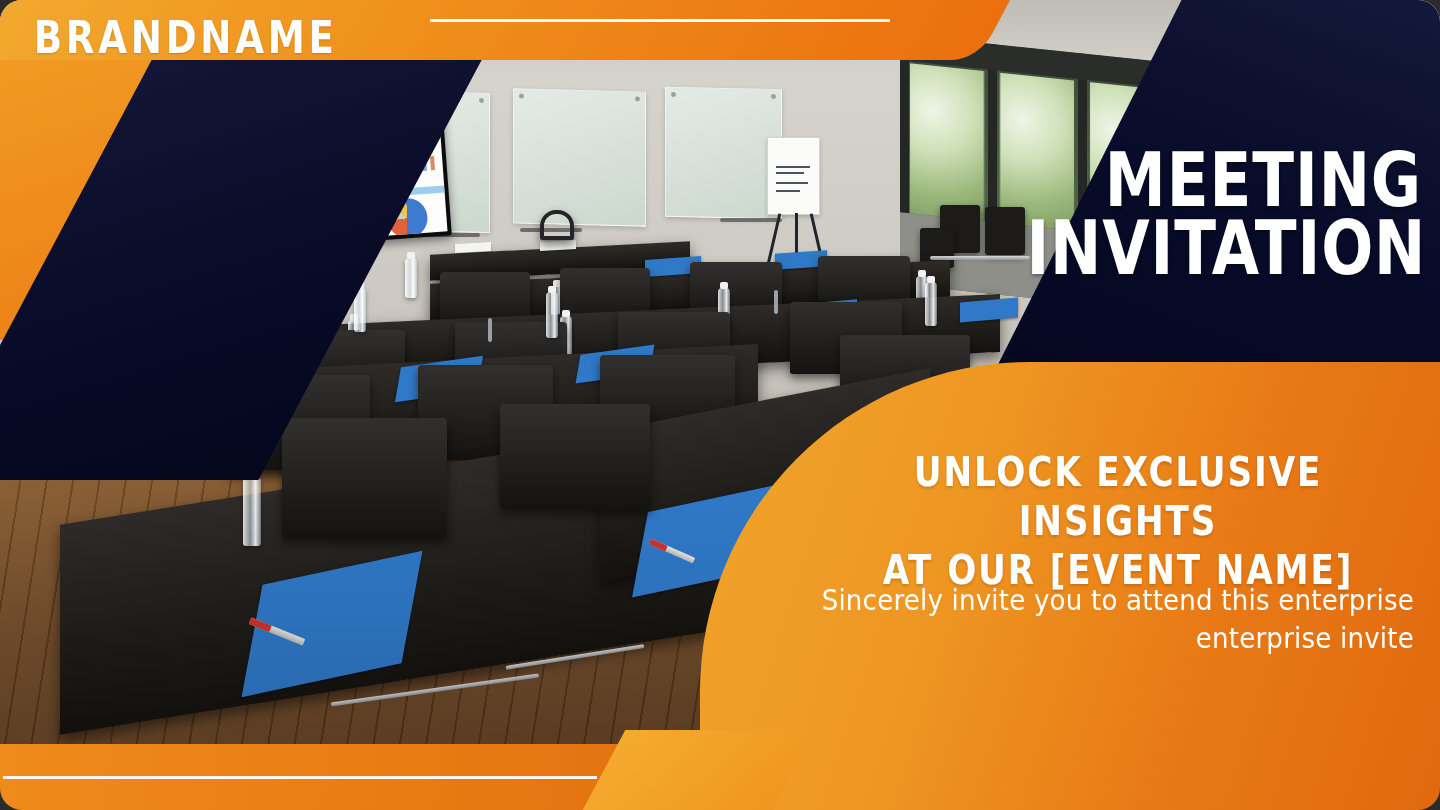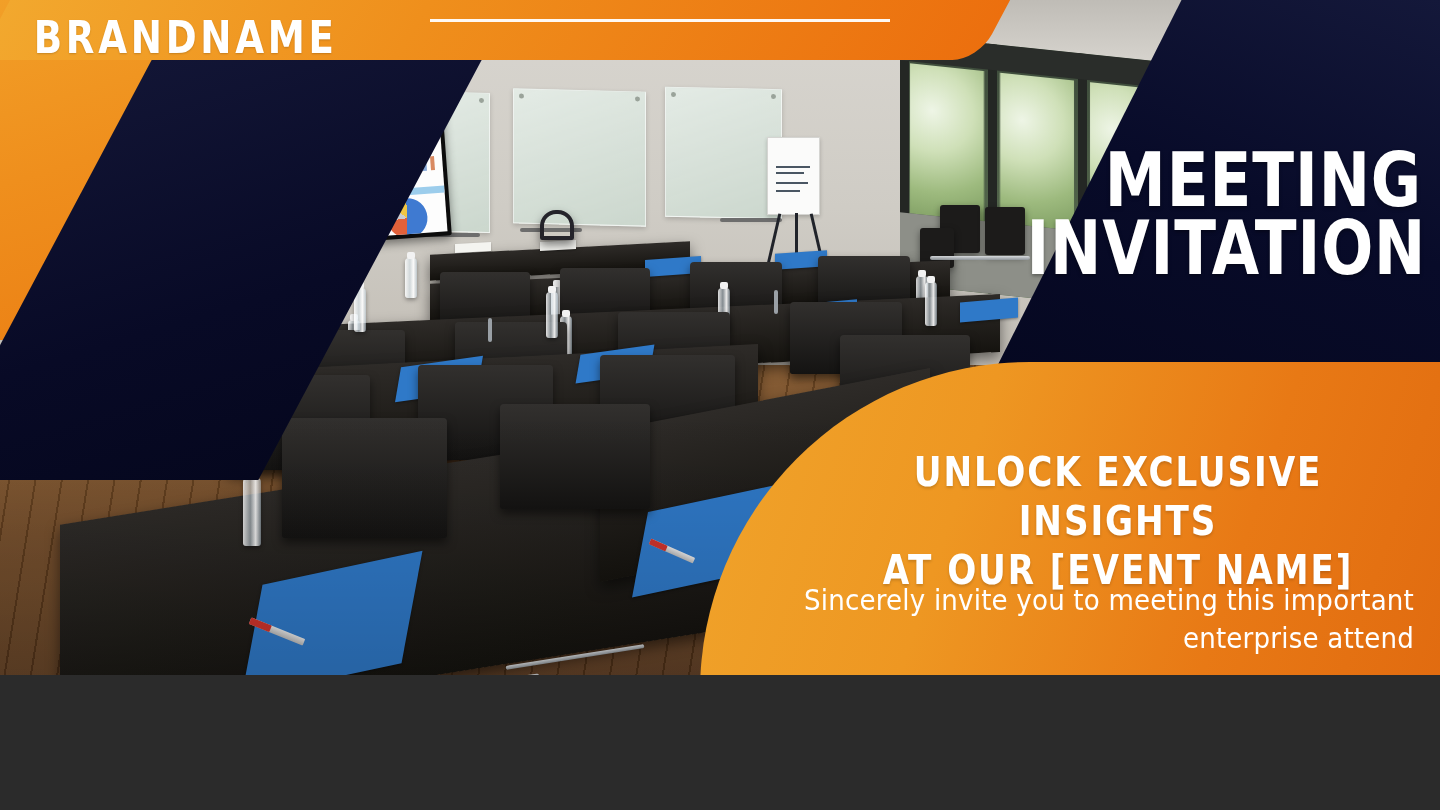--- a/index.html
+++ b/index.html
@@ -9,9 +9,10 @@
 
   .poster{
     position:relative;
-    width:1440px; height:675px;
+    width:1440px; height:810px;
     overflow:hidden;
     background:#0a0c26;
+    border-radius:22px;
   }
 
   

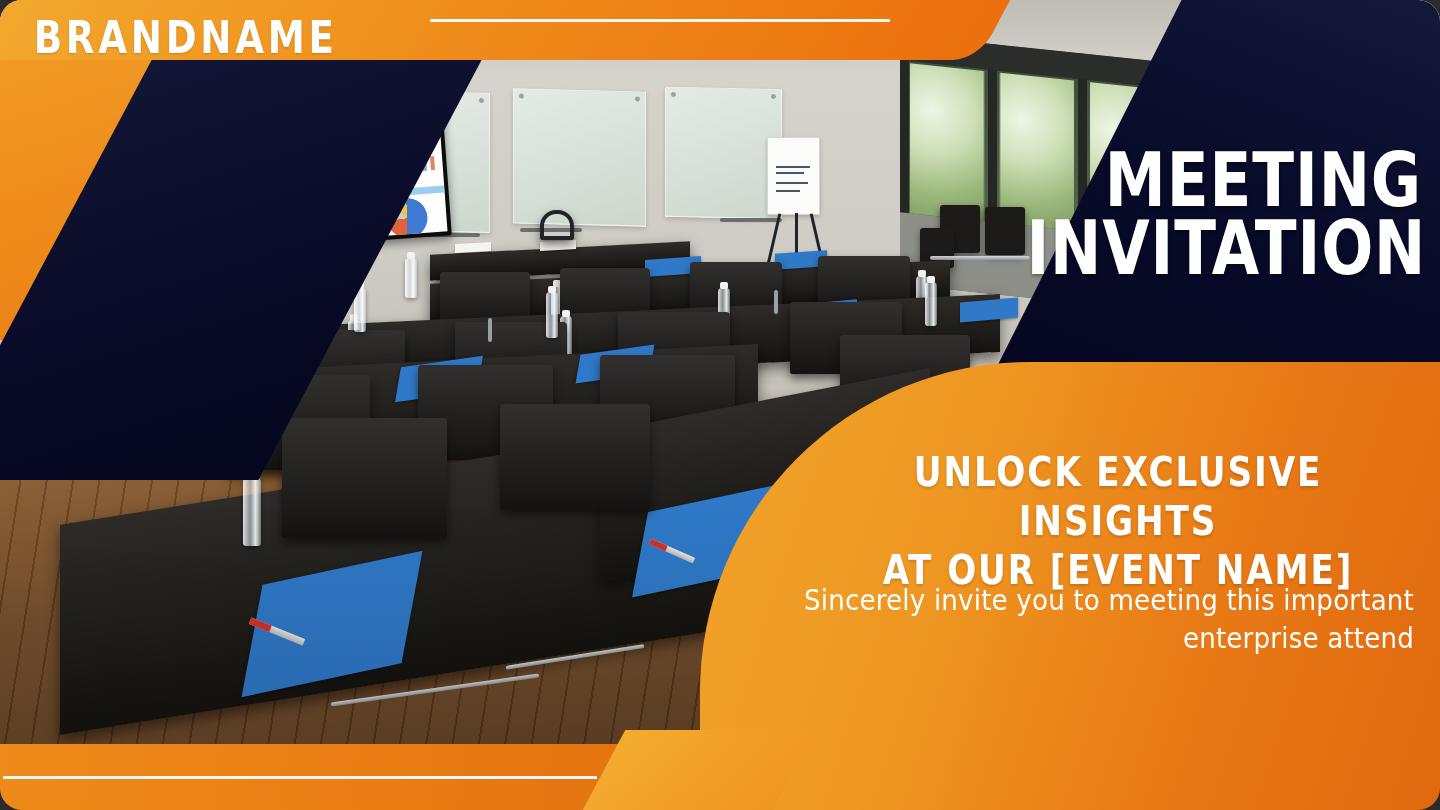--- a/index.html
+++ b/index.html
@@ -400,7 +400,7 @@
     <span>AT OUR  [EVENT NAME]</span>
   </div>
   <div class="subtext">
-    <span>Sincerely invite you to meeting this important</span>
+    <span>Sincerely invite you to attend this enterprise</span>
     <span>enterprise attend</span>
   </div>
 

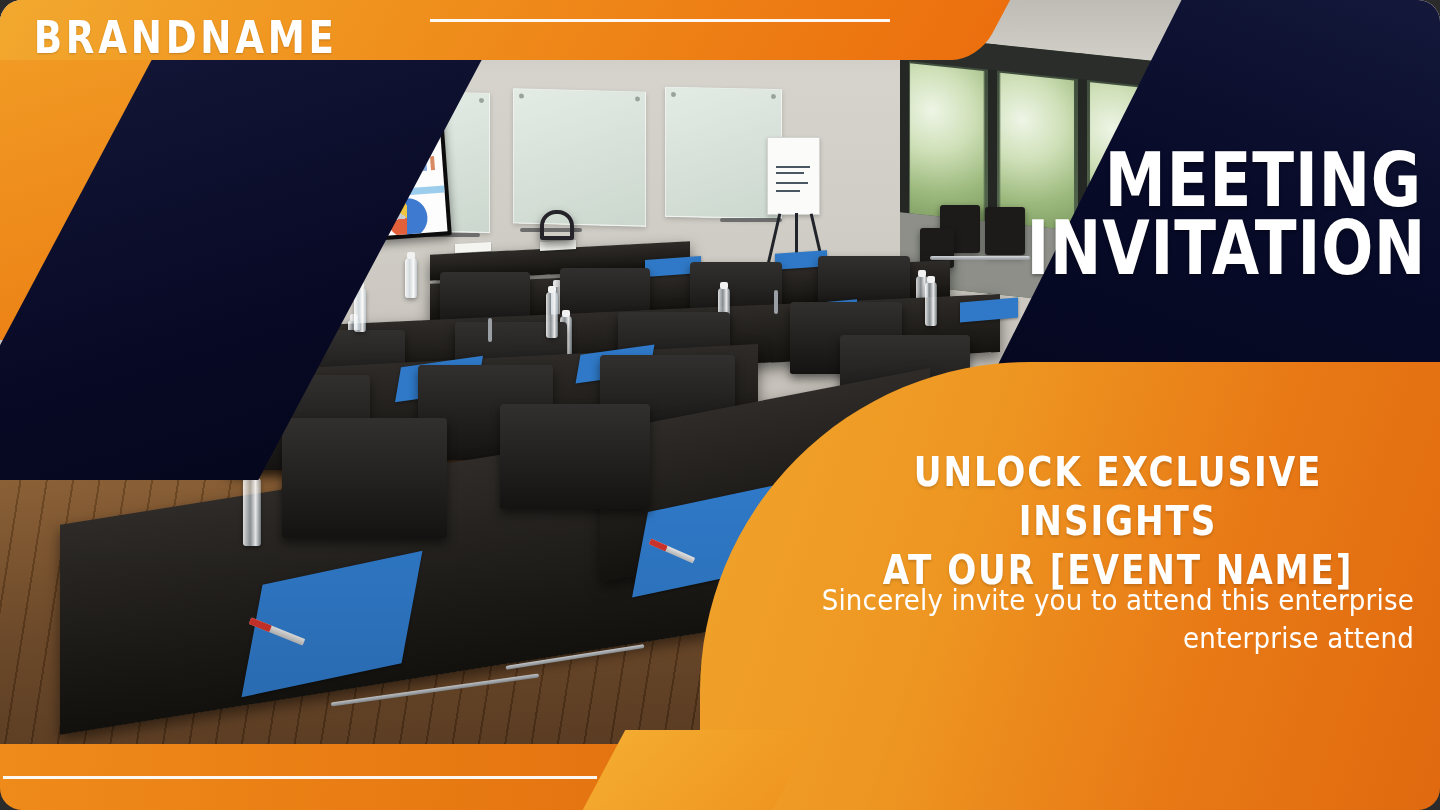--- a/index.html
+++ b/index.html
@@ -401,7 +401,7 @@
   </div>
   <div class="subtext">
     <span>Sincerely invite you to attend this enterprise</span>
-    <span>enterprise attend</span>
+    <span>enterprise invite</span>
   </div>
 
   <div class="bl-band"></div>

